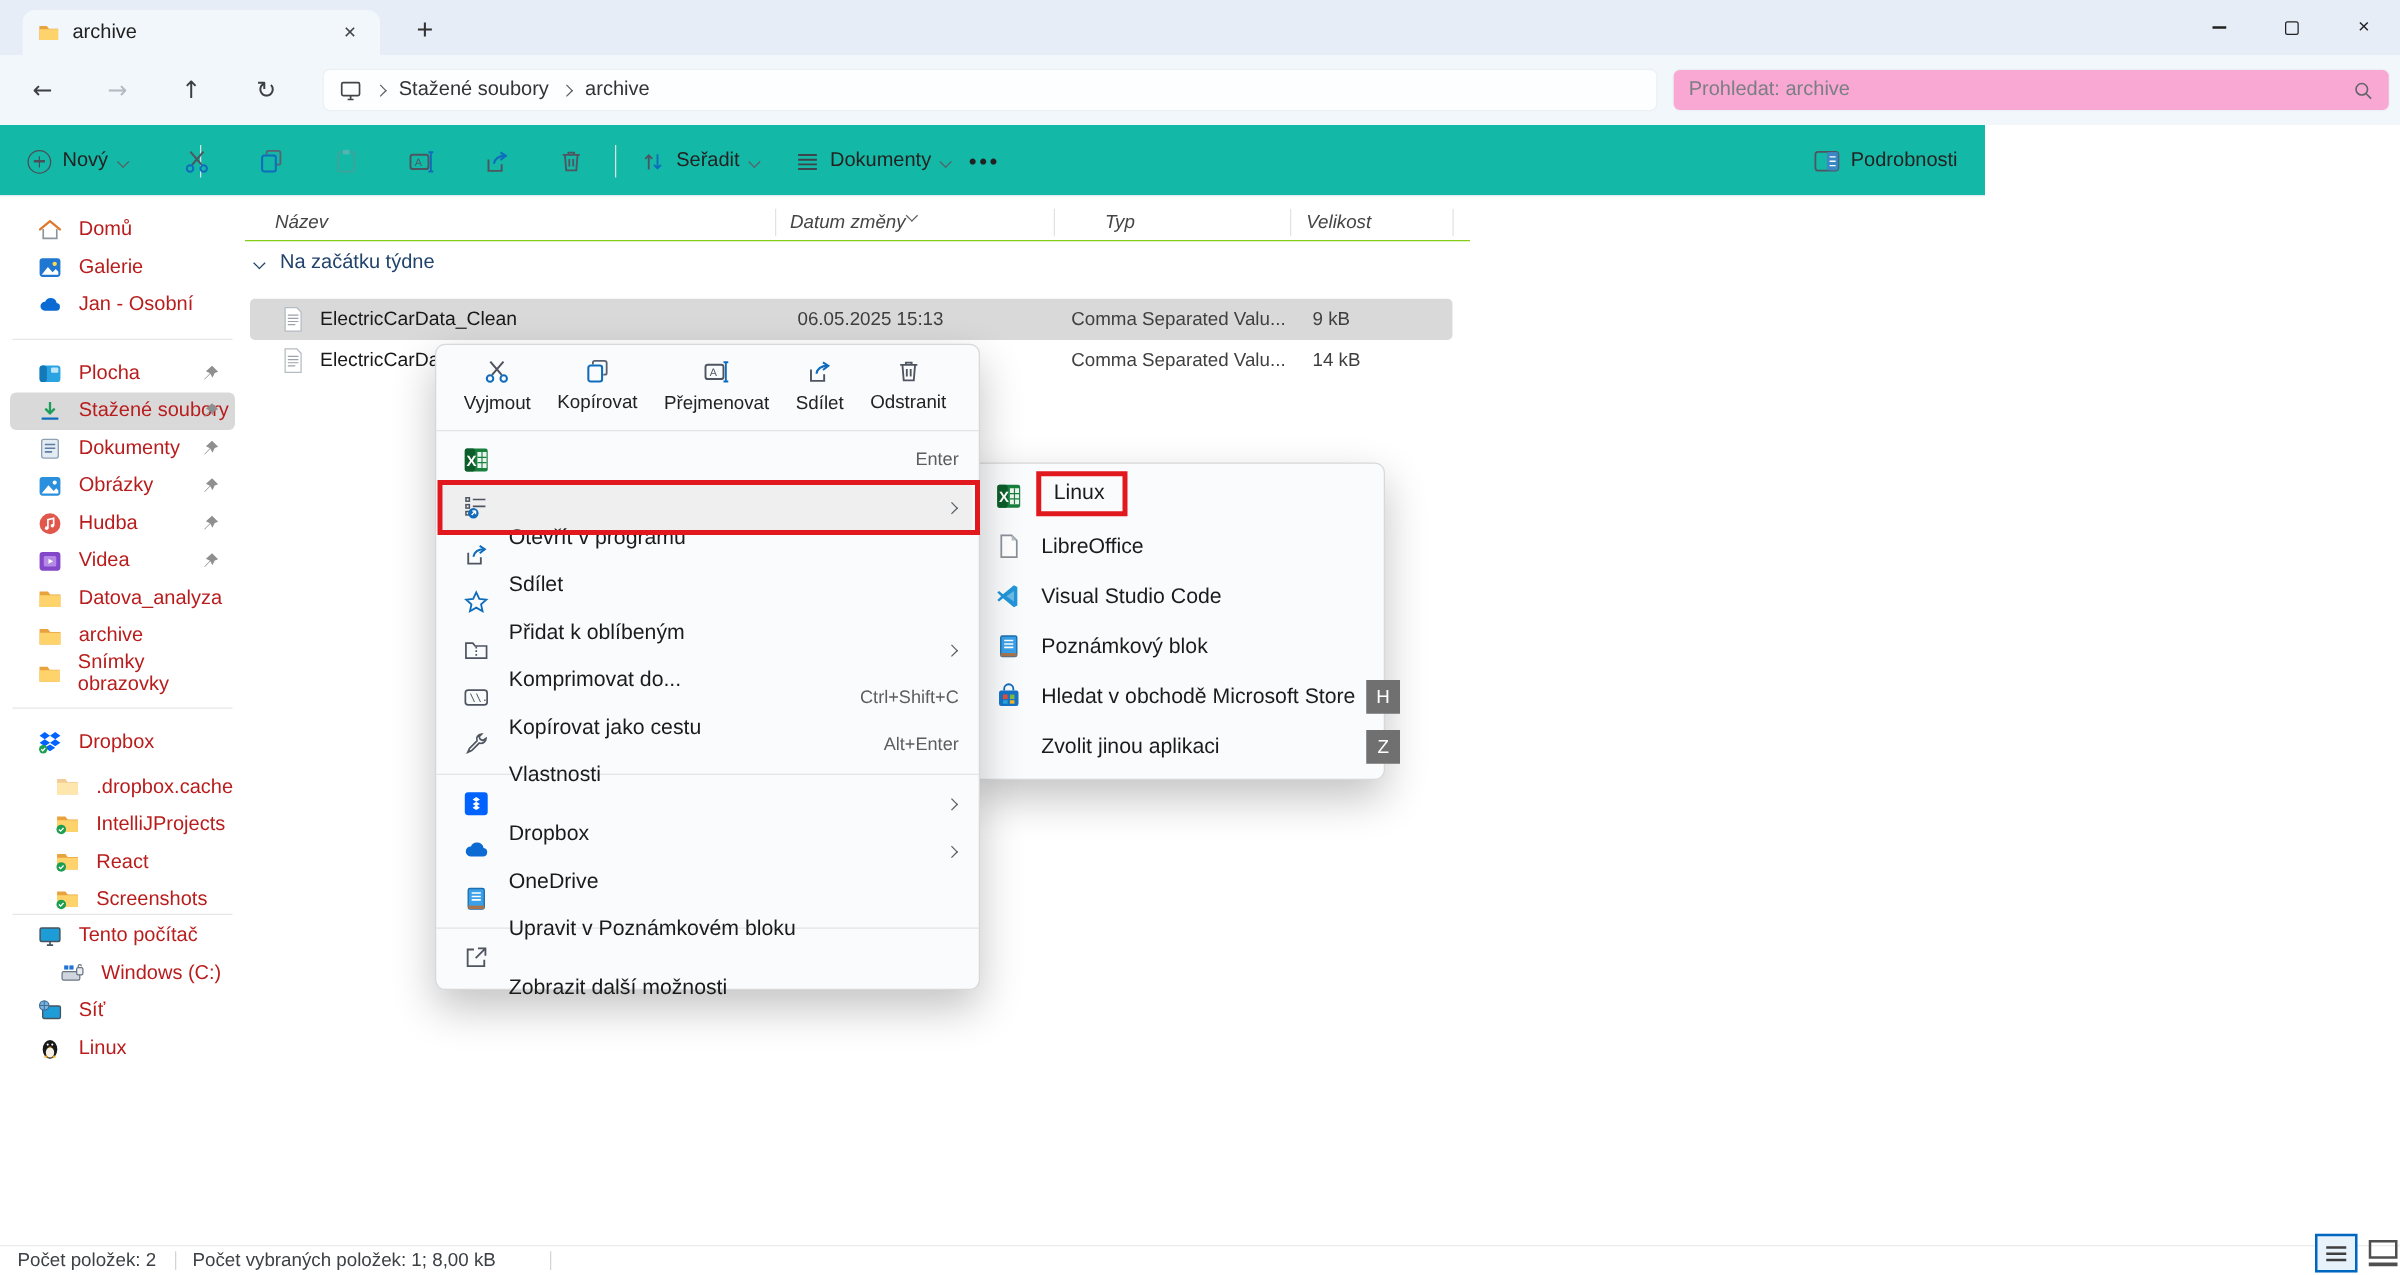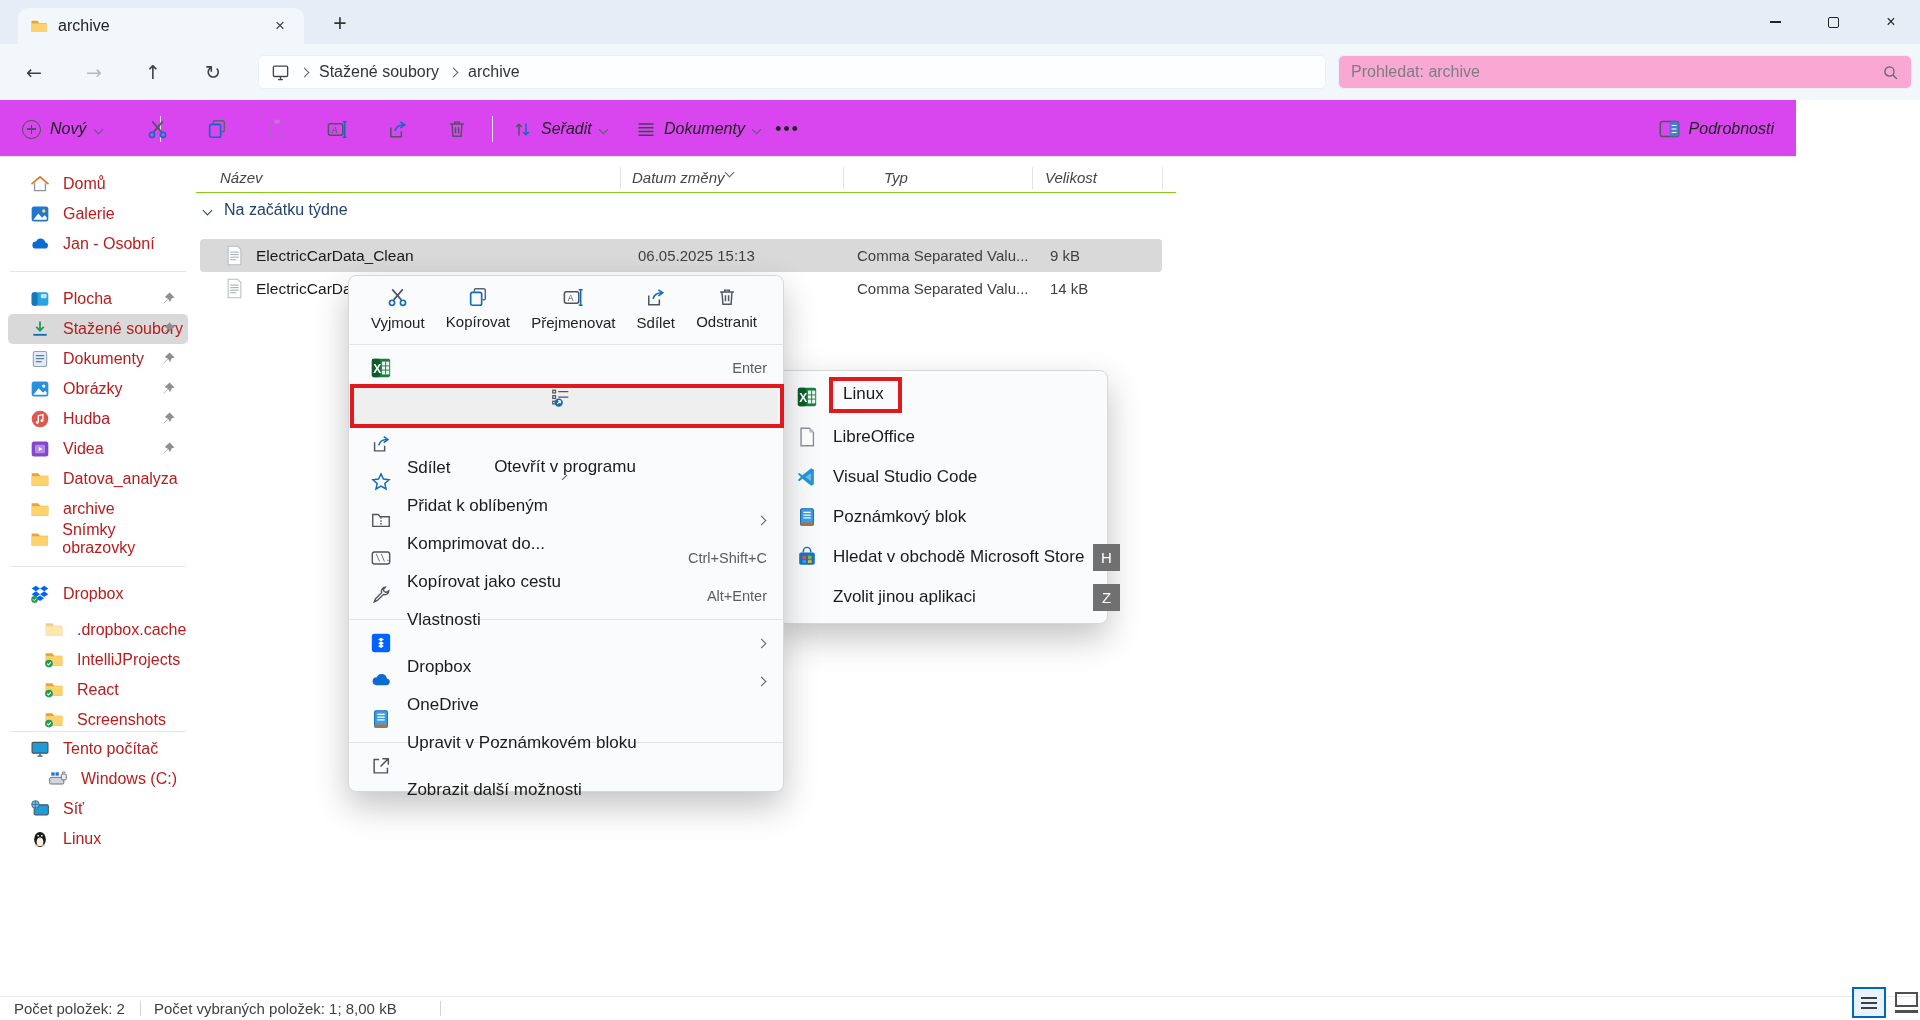--- a/index.html
+++ b/index.html
@@ -29,7 +29,7 @@
   .searchbox input::placeholder { color:#7a7e83; opacity:1; }
 
   
-  .toolbar { position:absolute; left:0; top:100px; width:1796px; height:57px; background:#d946ef; border-bottom:1px solid #e4e8ec;font-style:italic; }
+  .toolbar { position:absolute; left:0; top:100px; width:1588px; height:57px; background:#14b8a6; border-bottom:1px solid #e4e8ec; }
   .tb-new { position:absolute; left:22px; top:11px; height:36px; display:flex; align-items:center; gap:9px; font-size:16px; color:#222; }
   .pluscirc { width:19px; height:19px; border:1.6px solid #49505a; border-radius:50%; position:relative; }
   .pluscirc:before, .pluscirc:after { content:""; position:absolute; background:#49505a; }

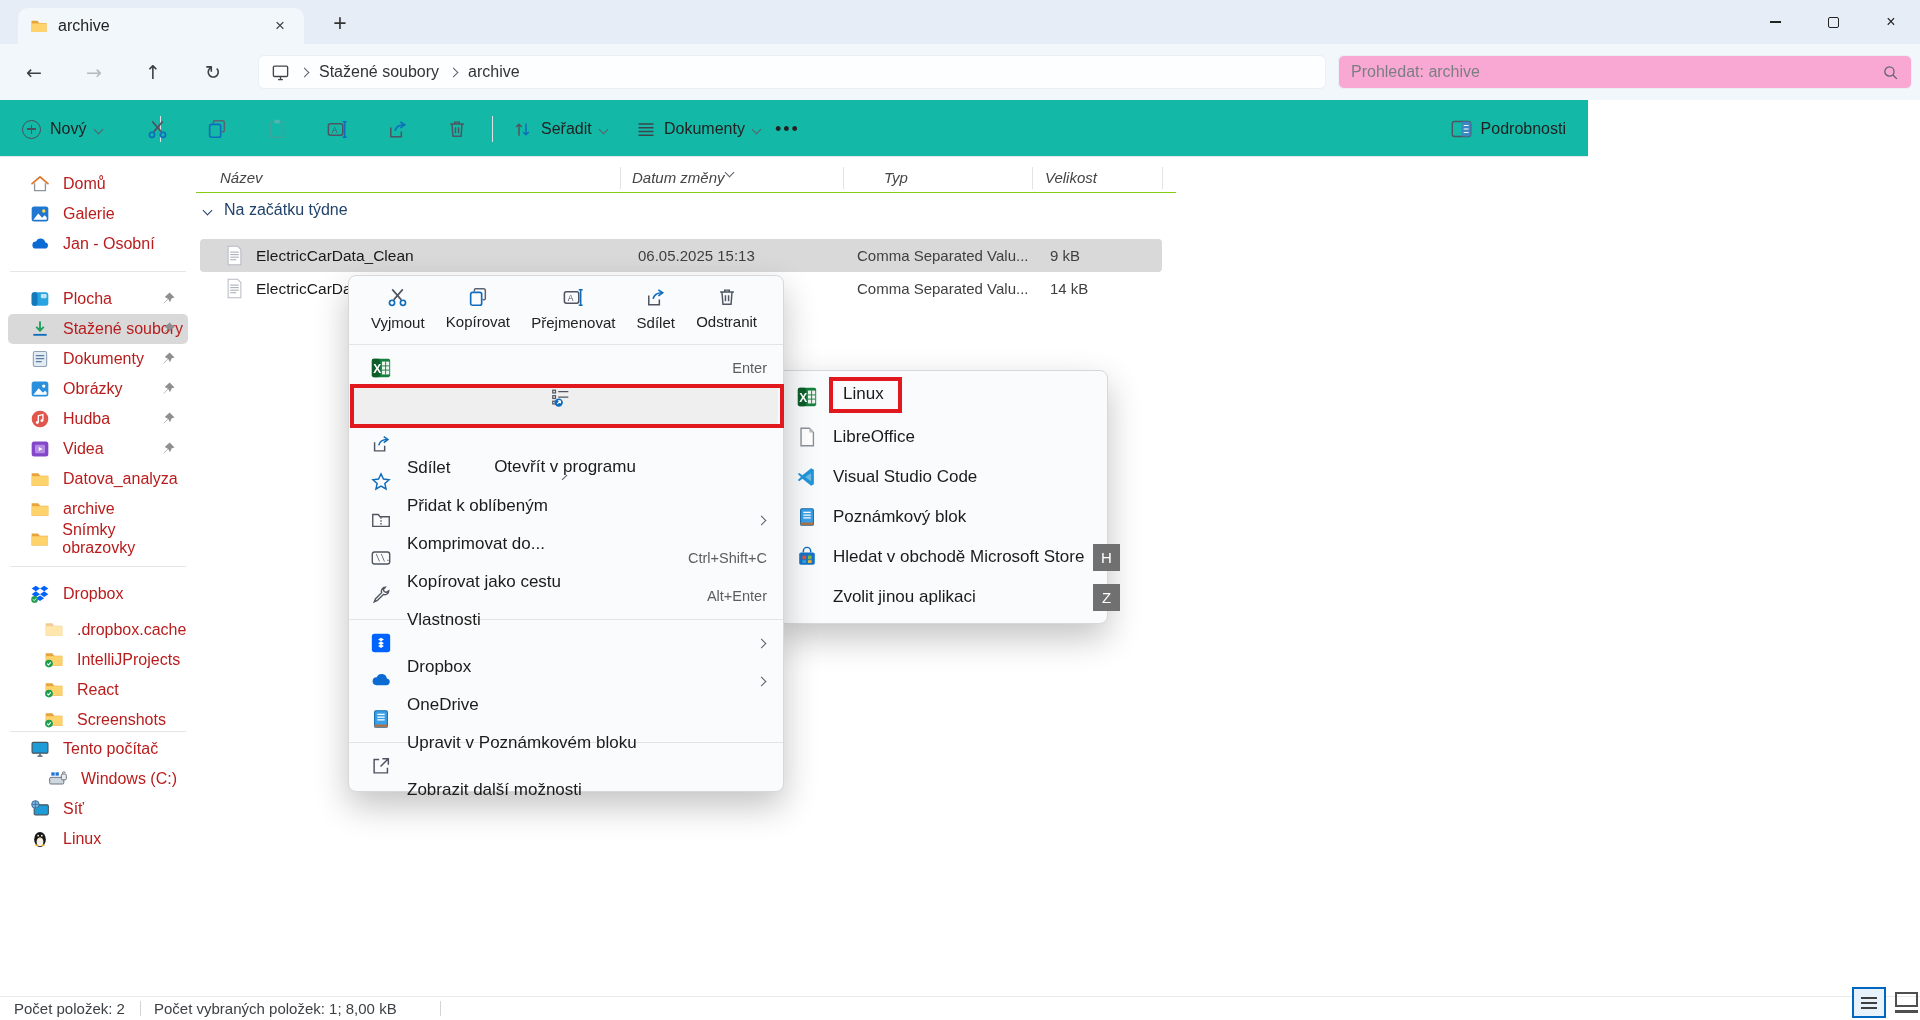--- a/index.html
+++ b/index.html
@@ -76,7 +76,7 @@
   .mi .lbl { flex:1;margin-top:48px; }
   .mi .sc { font-size:14.5px; color:#5d5d5d; }
   .mi .sub { margin-right:2px; }
-  .mi.hov { background:#efefef; border-radius:4px; margin:0 5px; padding:0 11px 0 9px;flex-direction:column; }
+  .mi.hov { background:#efefef; border-radius:4px; margin:0 5px; padding:0 11px 0 9px; }
   .ann-frame { position:absolute; left:-4px; right:-6px; top:-3px; bottom:-3px; border:4px solid #e1191f; pointer-events:none; z-index:6; }
 
   

